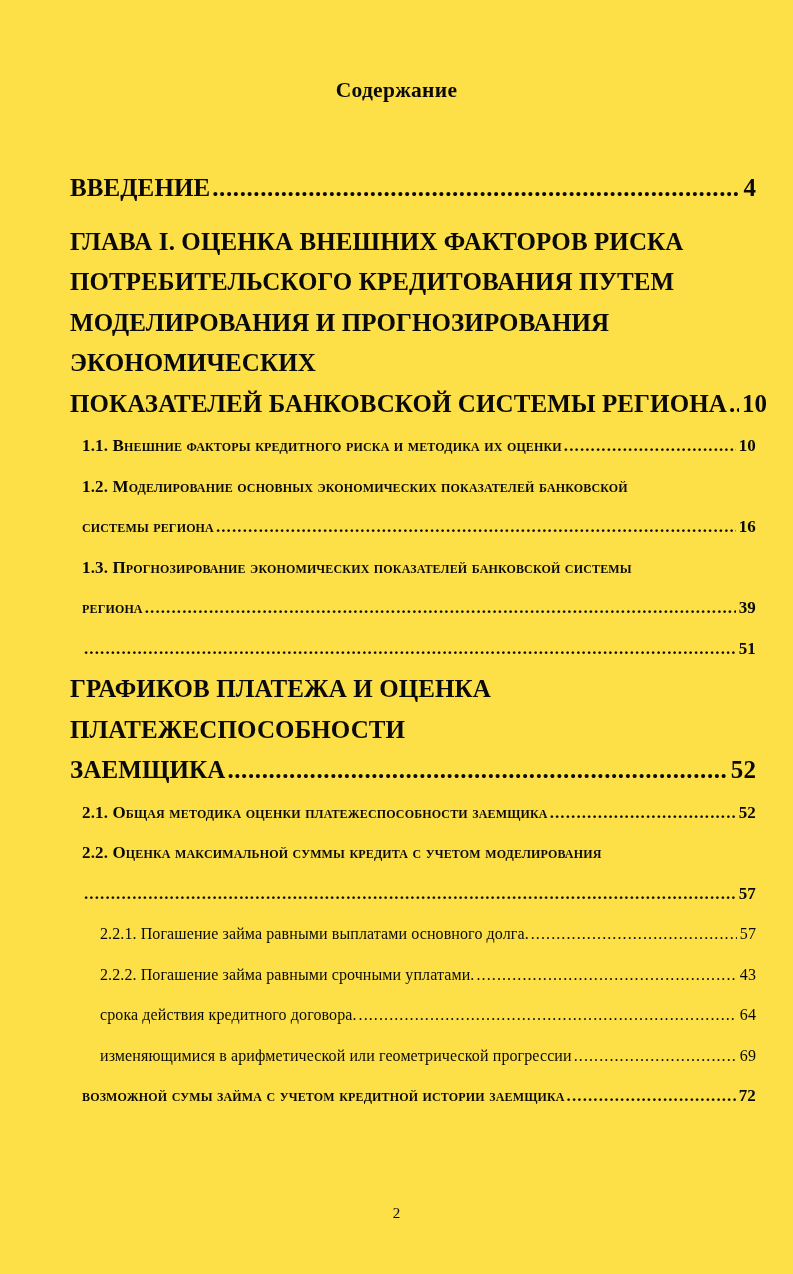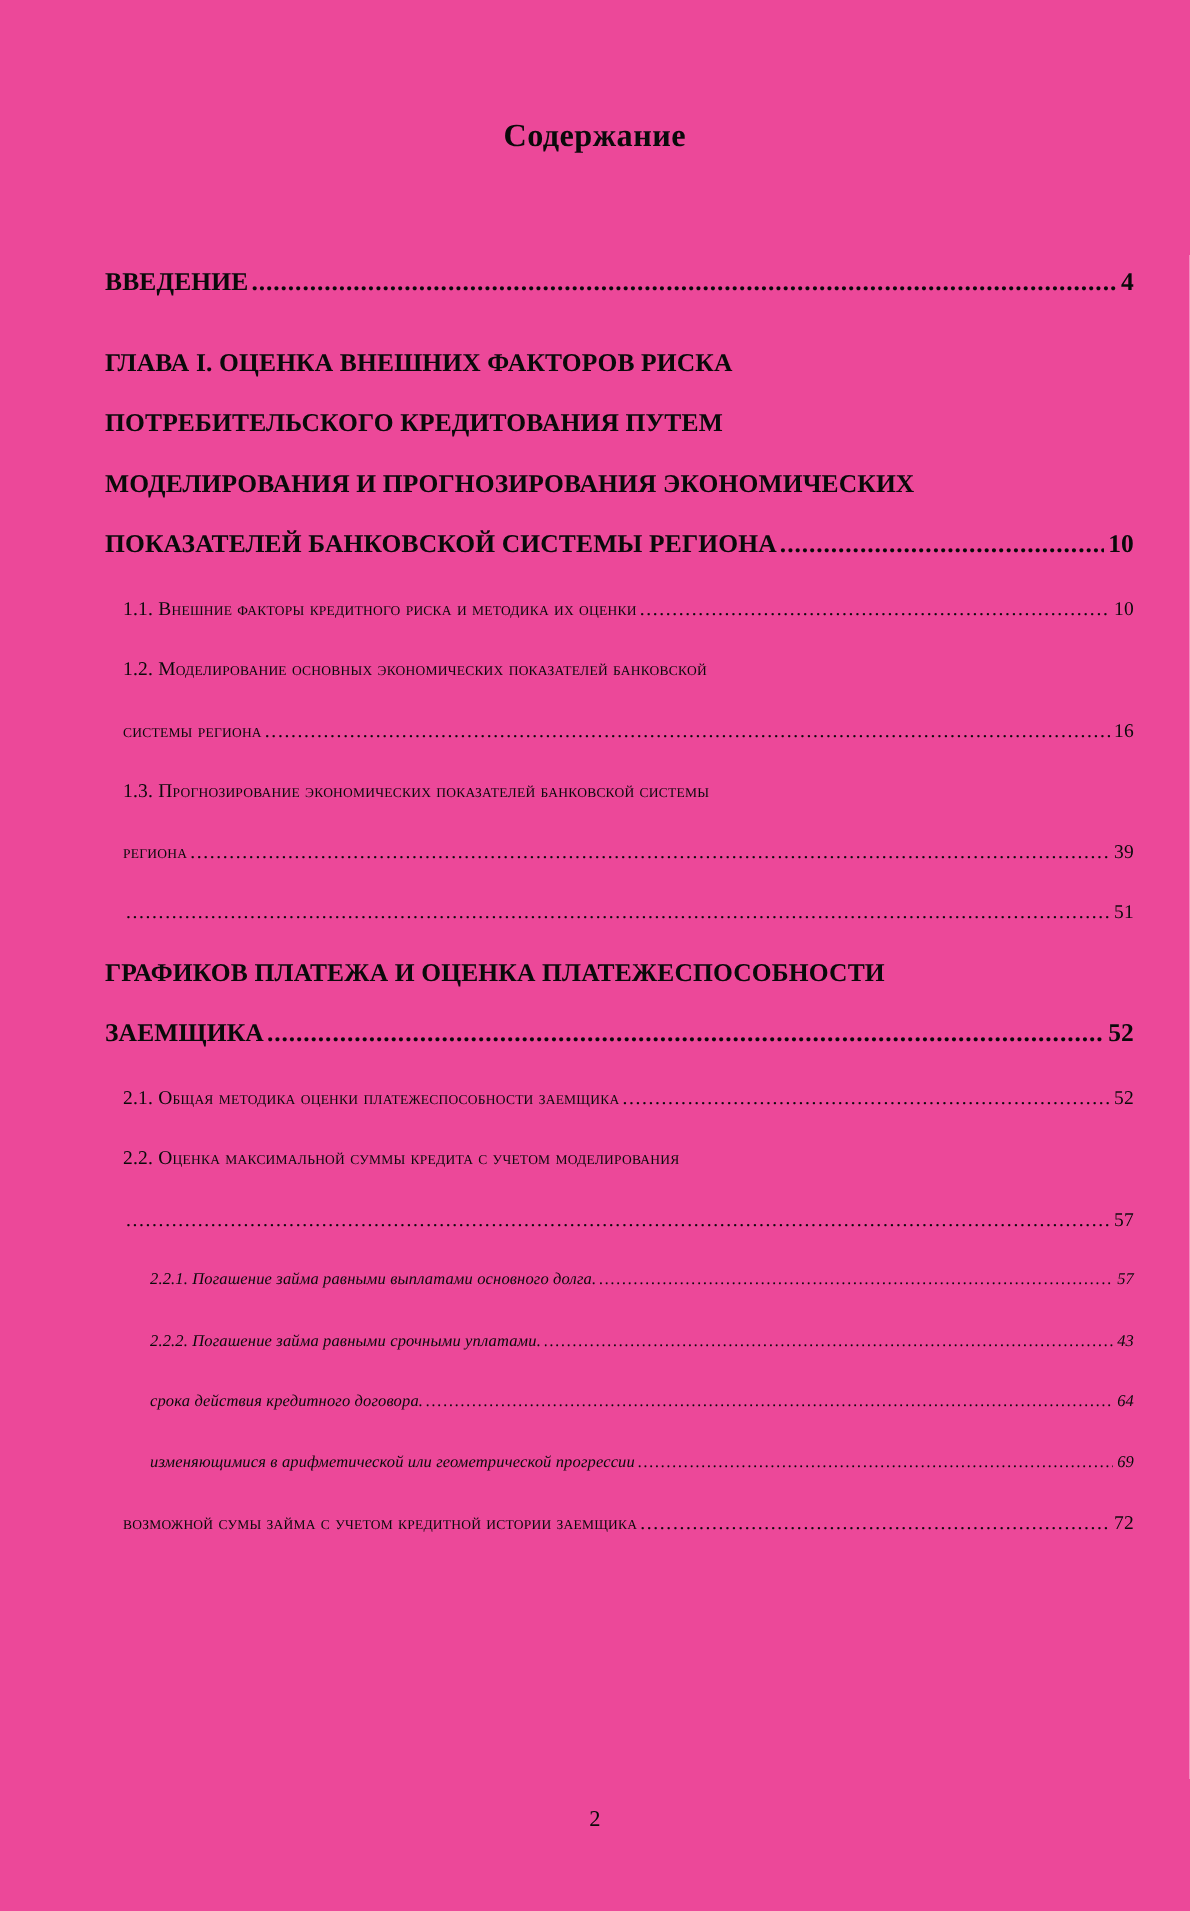--- a/index.html
+++ b/index.html
@@ -18,7 +18,7 @@
   .page {
     position: absolute;
     inset: 0;
-    background: #ec4899;
+    background: #fde047;
   }
   .page-title {
     text-align: center;

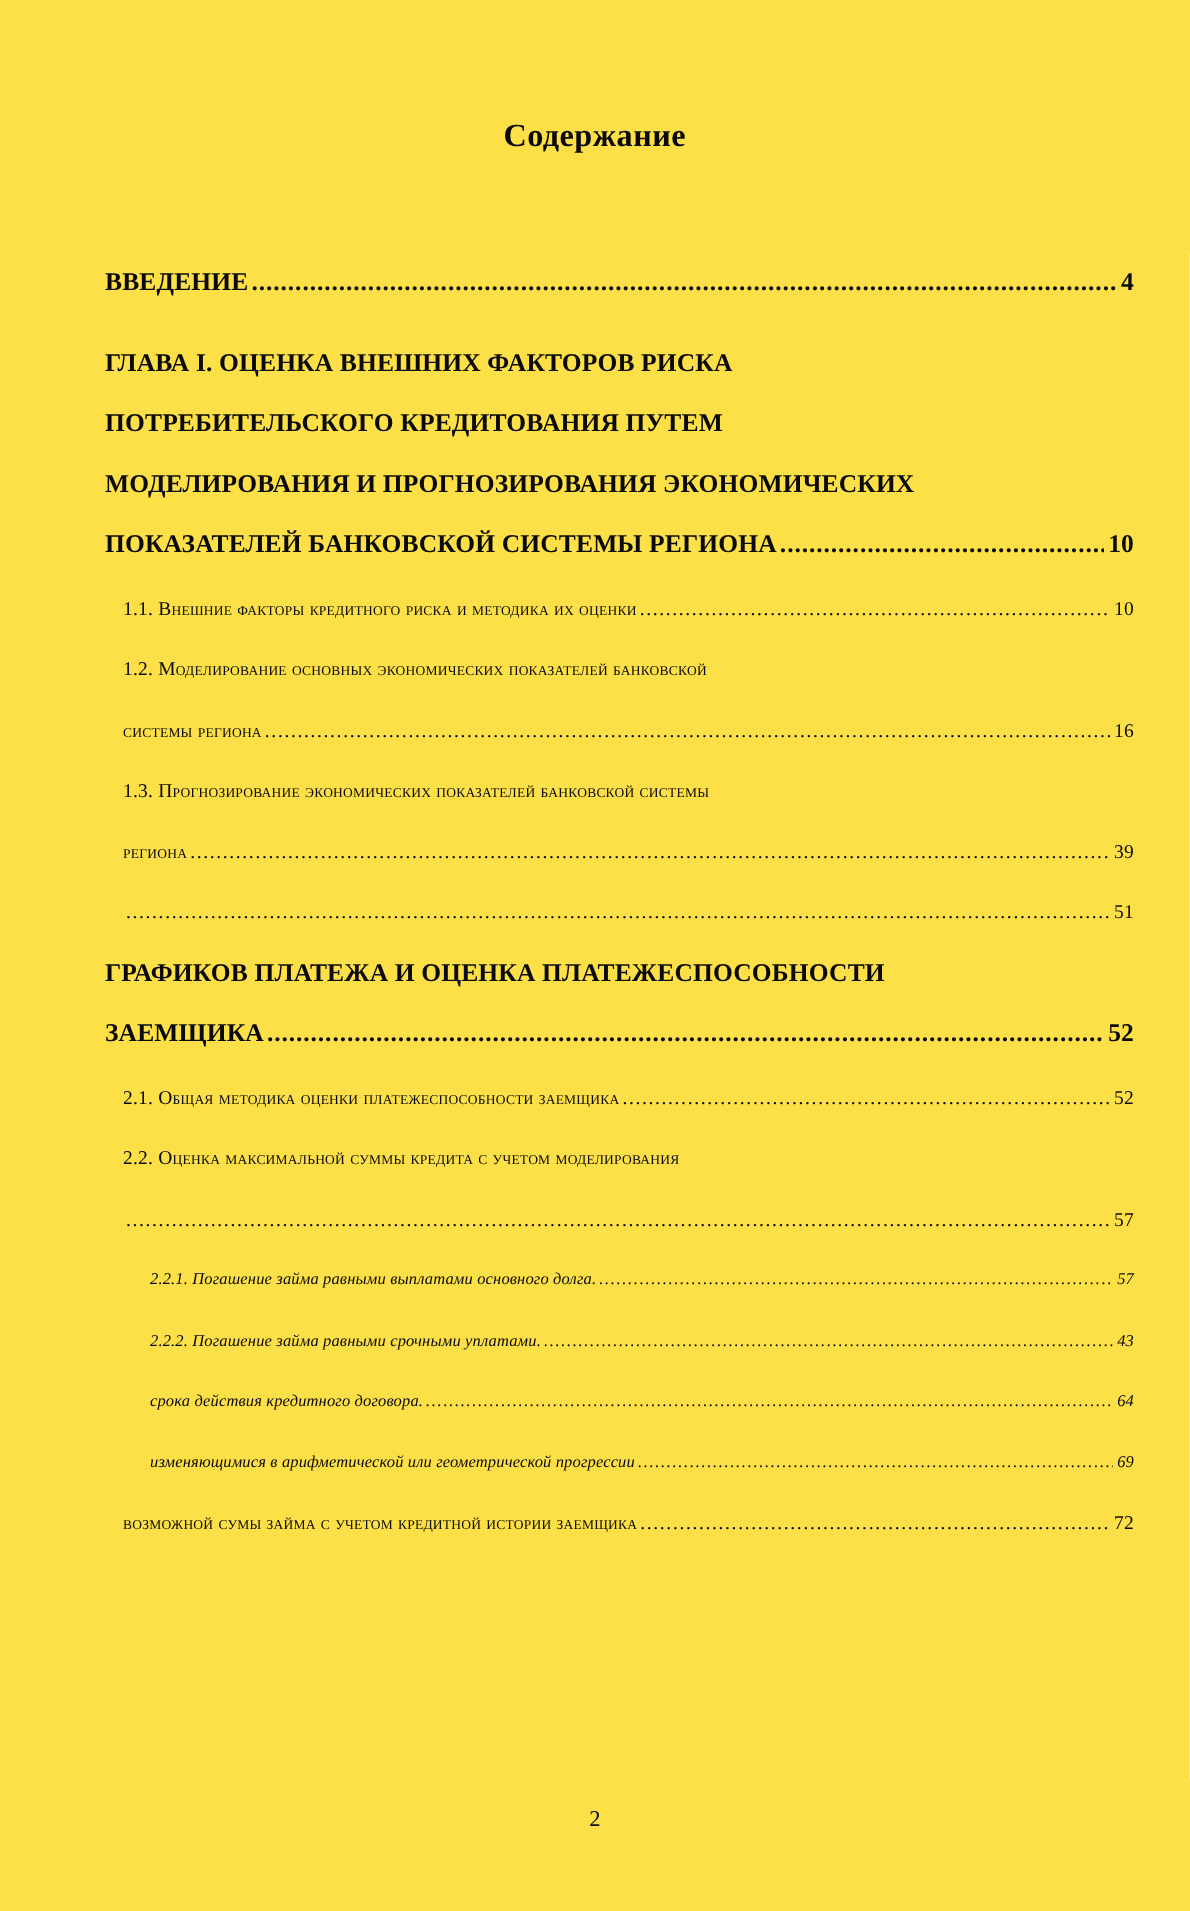--- a/index.html
+++ b/index.html
@@ -65,7 +65,7 @@
 
   
   .lvl0 {
-    font-size: 17px;
+    font-size: 25px;
     font-weight: bold;
     line-height: 40.5px;
     text-transform: uppercase;

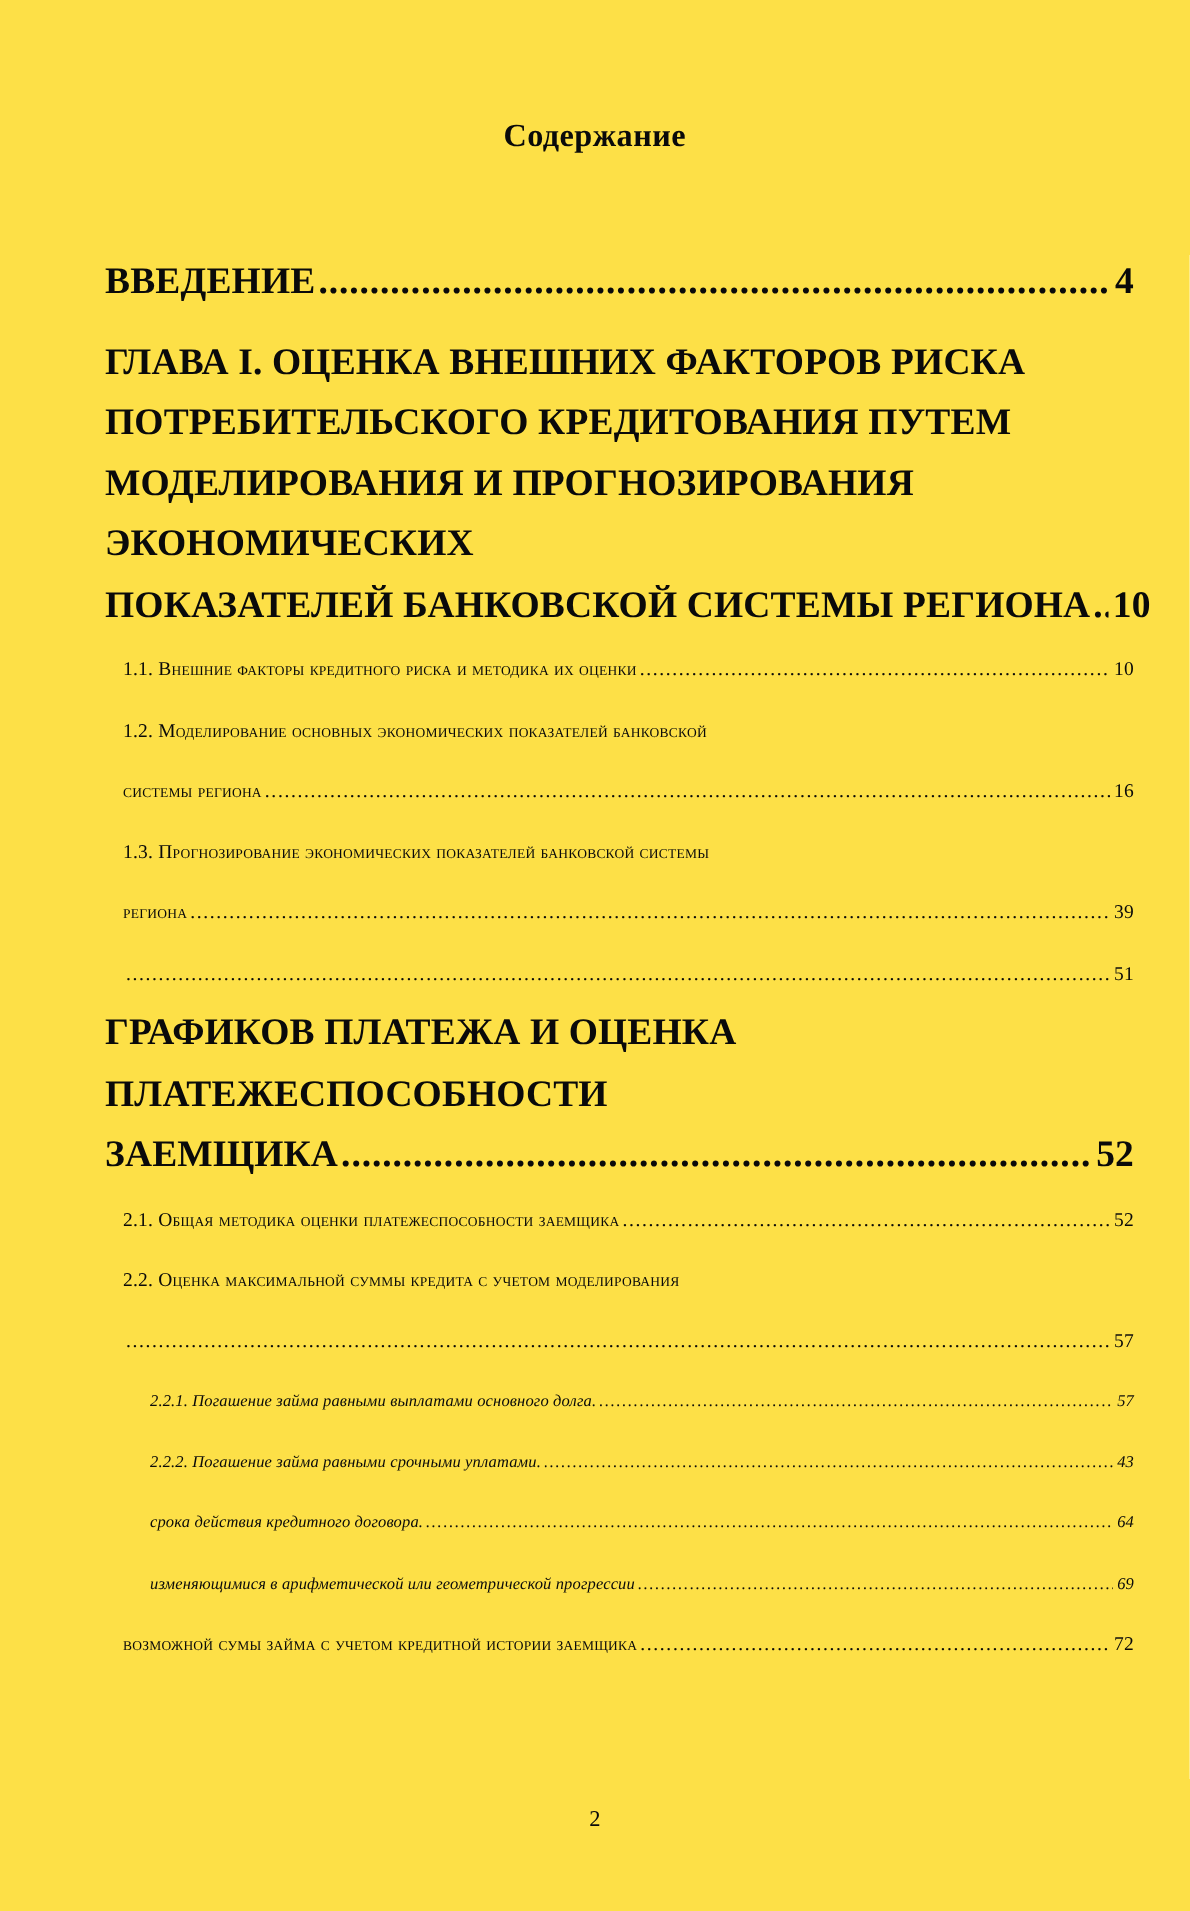--- a/index.html
+++ b/index.html
@@ -78,11 +78,12 @@
 
   
   .lvl1 {
-    font-size: 13px;
+    font-size: 17px;
     line-height: 40.5px;
     padding-left: 12px;
     font-variant: small-caps;
     letter-spacing: 0.15px;
+    font-weight: bold;
   }
   .lvl1 .cont { display: block; }
 

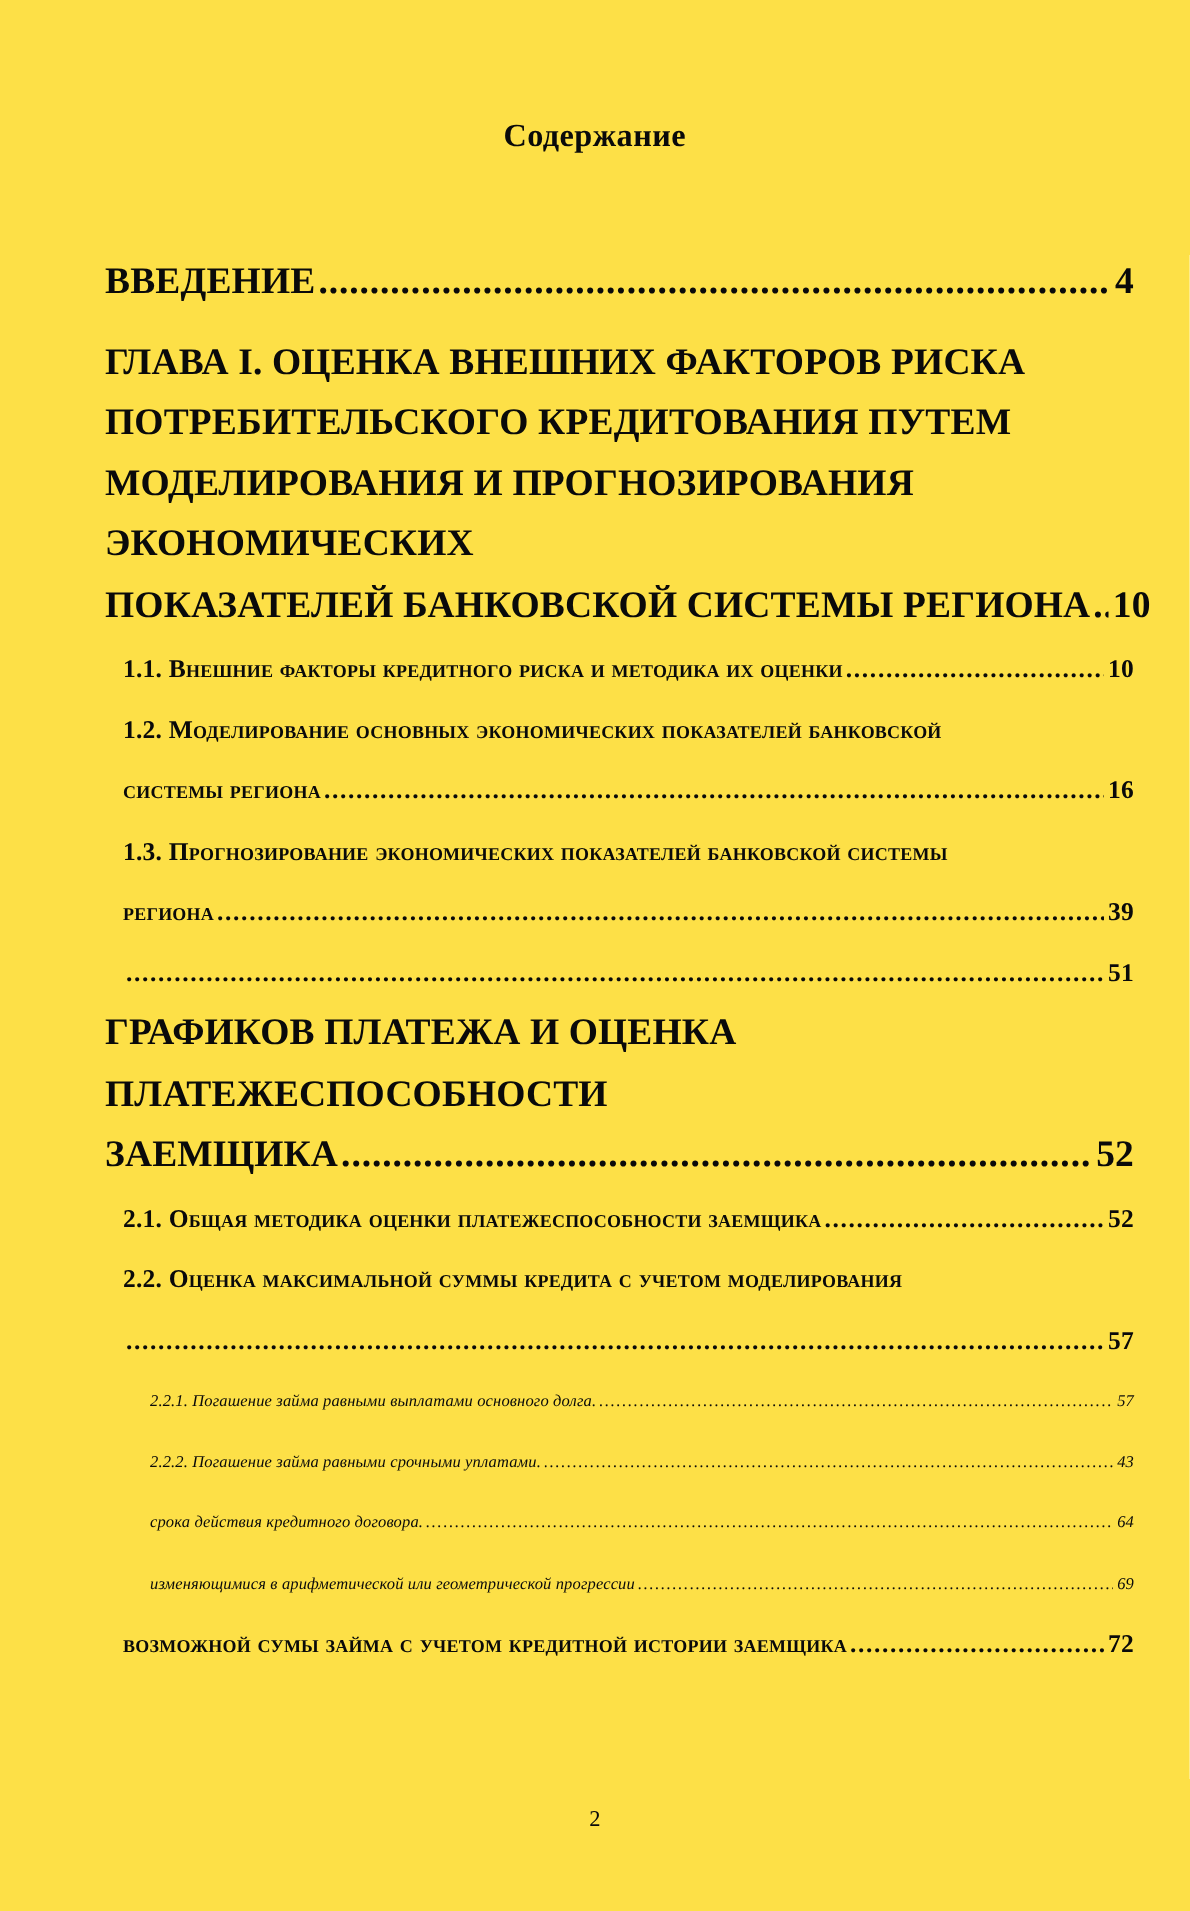--- a/index.html
+++ b/index.html
@@ -89,10 +89,9 @@
 
   
   .lvl2 {
-    font-size: 11px;
+    font-size: 16px;
     line-height: 40.5px;
     padding-left: 30px;
-    font-style: italic;
     letter-spacing: 0.1px;
   }
   .lvl2 .cont { display: block; }

